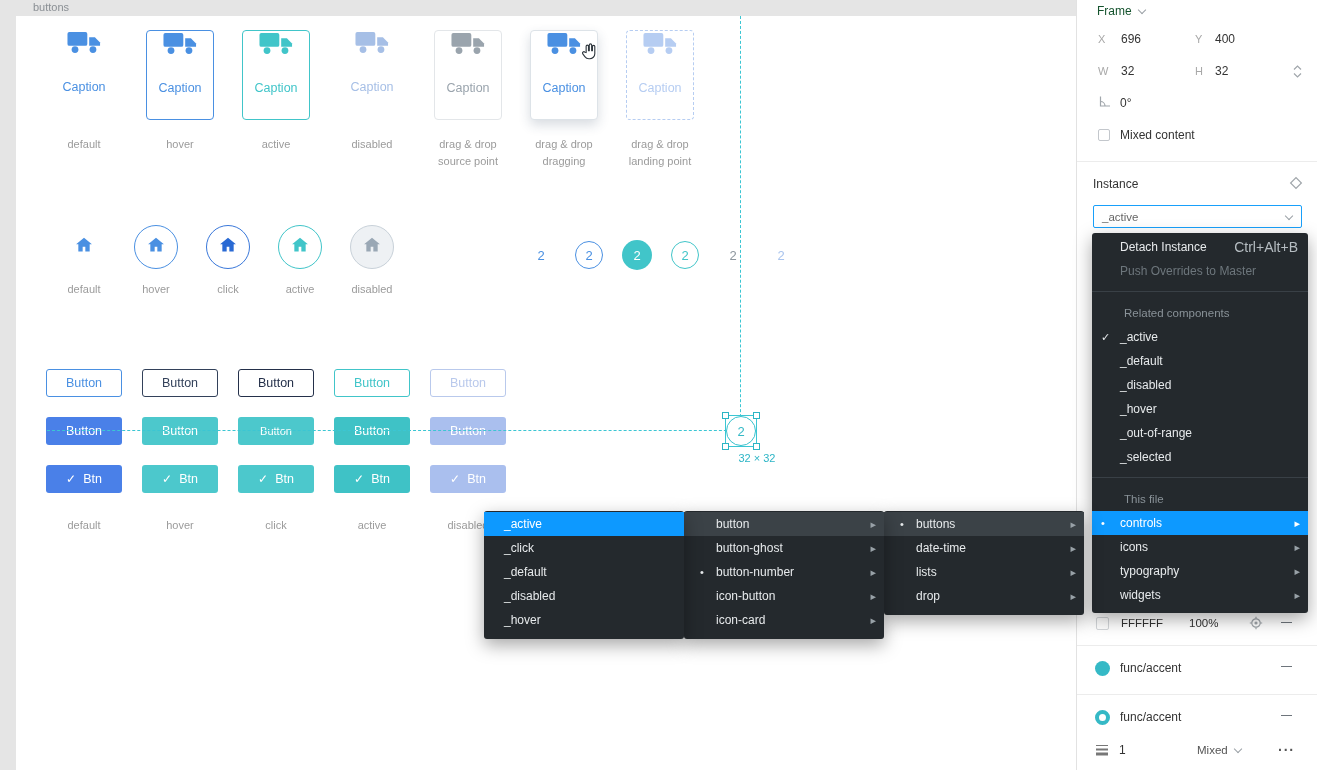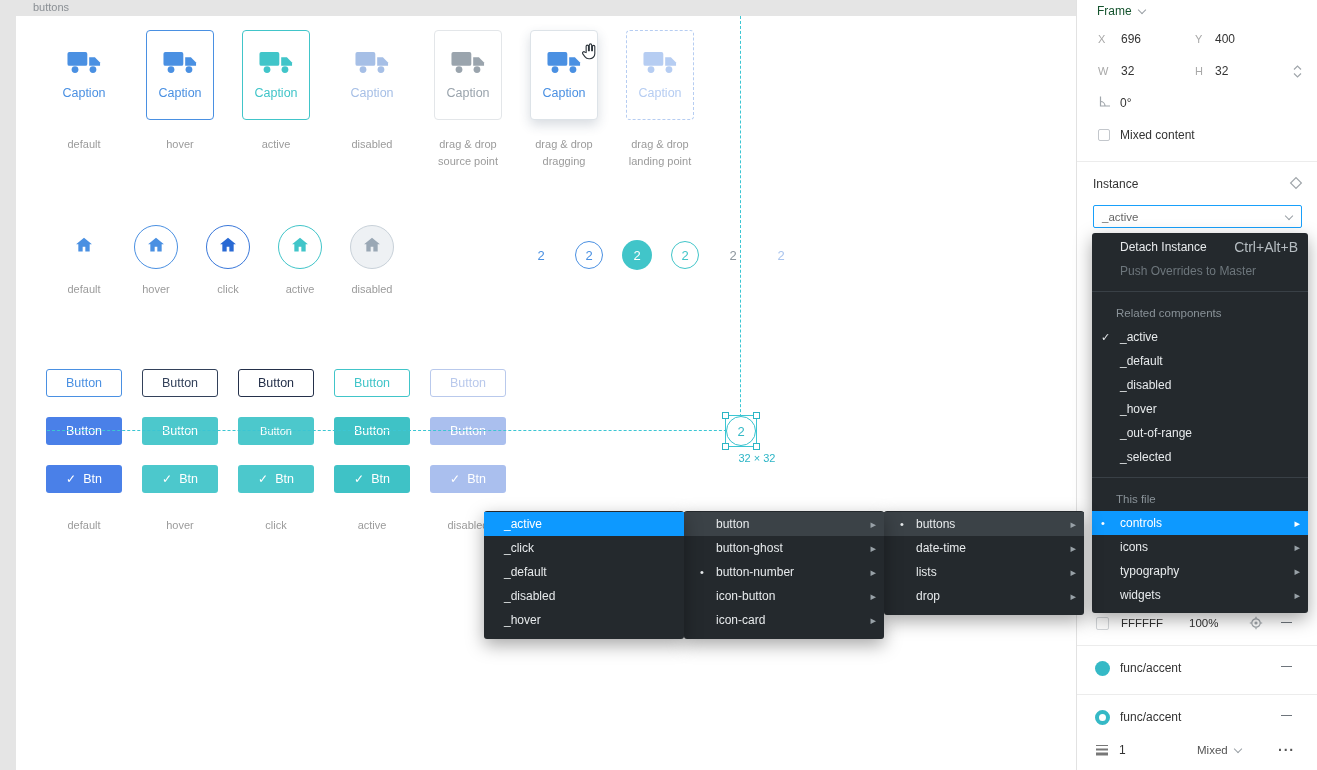--- a/index.html
+++ b/index.html
@@ -13,7 +13,7 @@
 
   .cards-row{position:absolute;left:36px;top:30px;display:flex}
   .card-col{width:96px;display:flex;flex-direction:column;align-items:center}
-  .card{width:68px;height:90px;border-radius:4px;display:flex;flex-direction:column;align-items:center;justify-content:center;gap:11px;position:relative;background:transparent}
+  .card{width:68px;height:90px;border-radius:4px;display:flex;flex-direction:column;align-items:center;gap:25px;position:relative;background:transparent}
   .card .icon{display:flex}
   .card .icon svg{fill:currentColor}
   .card .cap{font-size:12.5px}

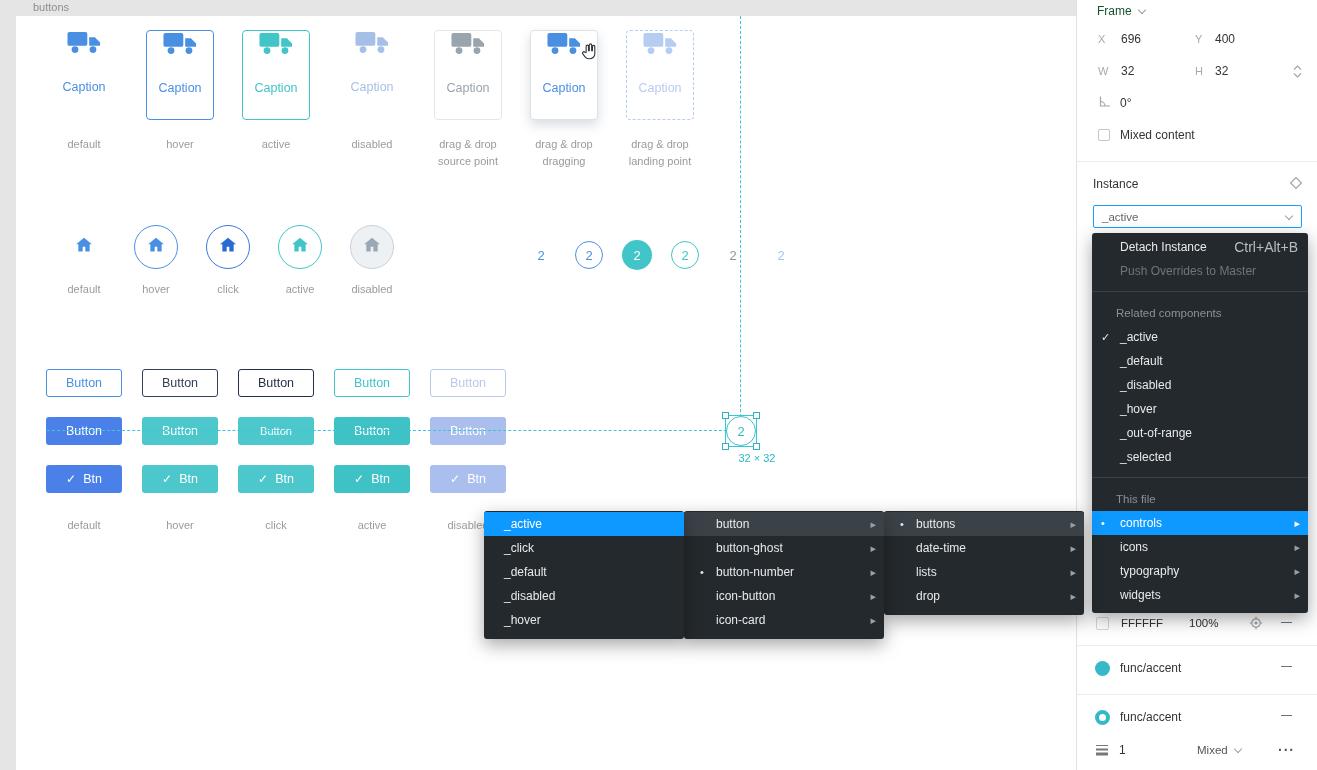--- a/index.html
+++ b/index.html
@@ -119,7 +119,7 @@
   .menu-item .arrow{position:absolute;right:8px;color:#98a1a7;font-size:11px}
   .menu-item .shortcut{position:absolute;right:10px;color:#b6bdc2;font-size:14px}
   .menu-item.disabled{color:#6d767c}
-  .menu-header{height:24px;display:flex;align-items:center;padding-left:24px;color:#899298;font-size:11.5px}
+  .menu-header{height:24px;display:flex;align-items:center;padding-left:32px;color:#899298;font-size:11.5px}
   .menu-sep{border-top:1px solid #394046;margin:8px 0 9px}
   .hl-blue{background:#0d99ff;color:#fff}
   .hl-blue .arrow{color:#fff}

